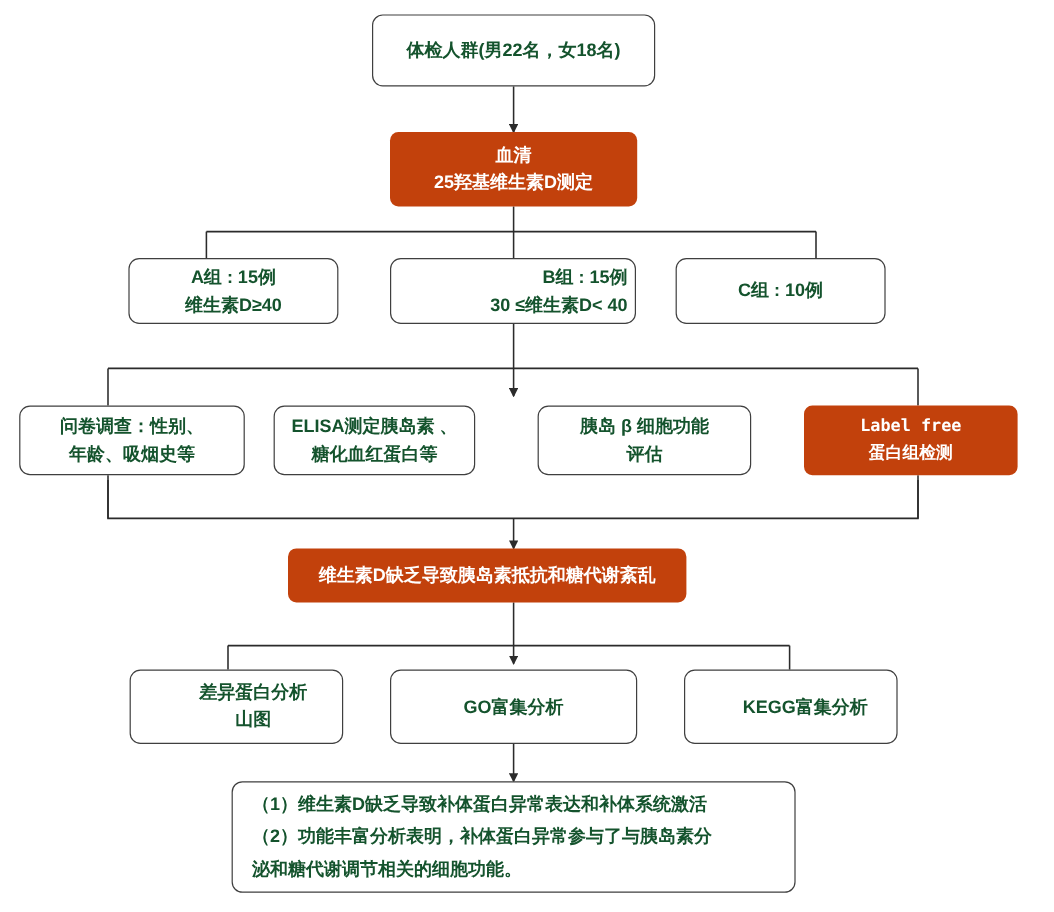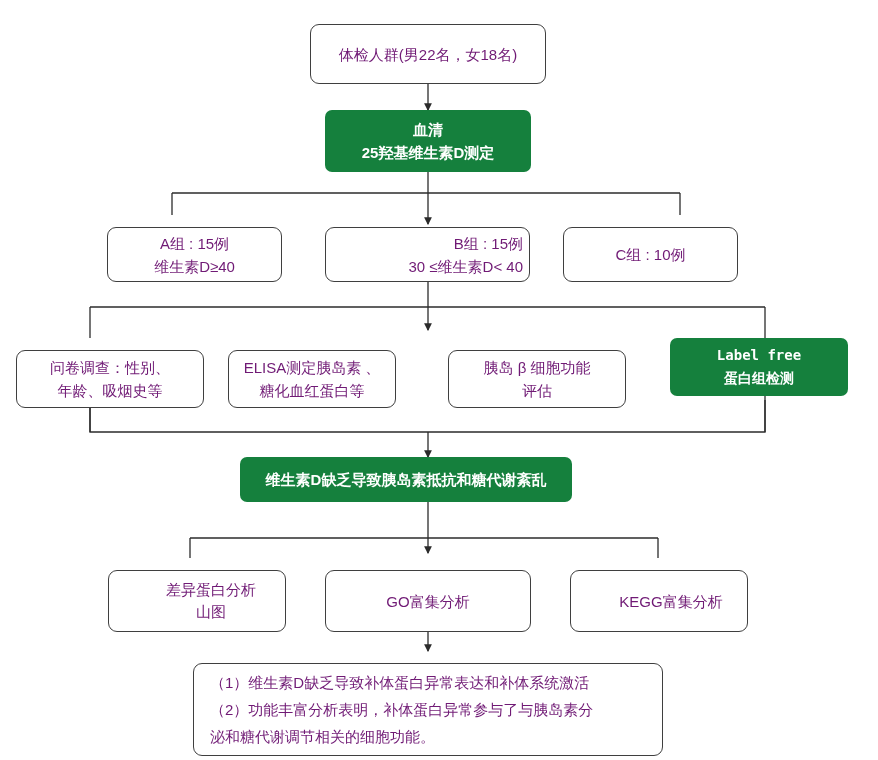--- a/index.html
+++ b/index.html
@@ -43,11 +43,10 @@
   .plain{
     background:#ffffff;
     border:1.3px solid #3f3f3f;
-    color:#701a75;
+    color:#14532d;
     font-size:15px;
     line-height:23px;
-    font-weight:400;
-    margin-top:12px;
+    font-weight:700;
   }
   
   .blue{

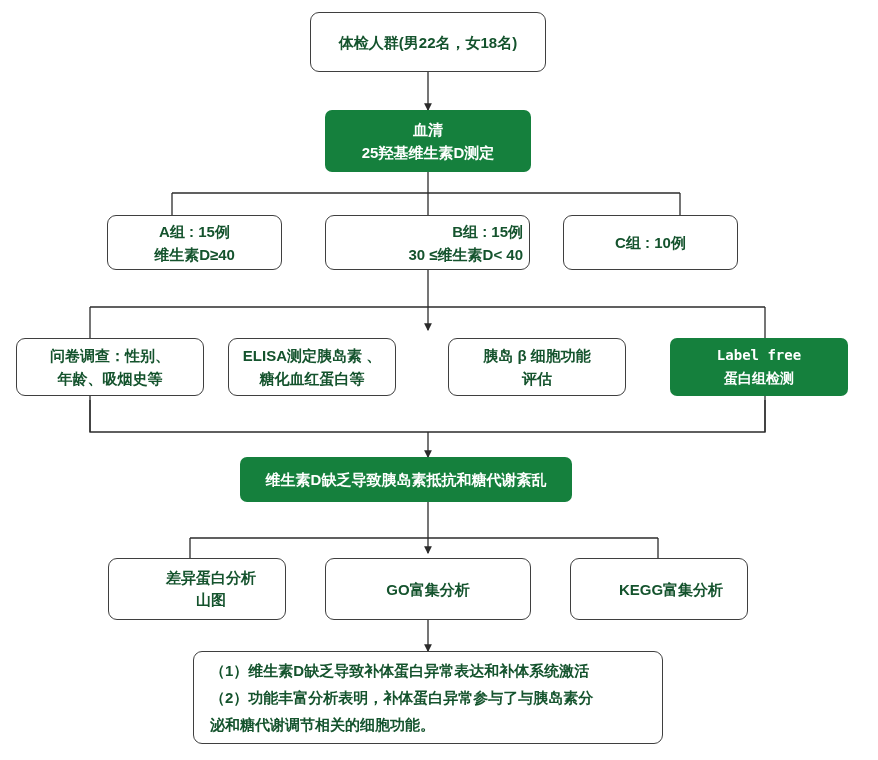--- a/index.html
+++ b/index.html
@@ -50,7 +50,7 @@
   }
   
   .blue{
-    background:#15803d;
+    background:#c2410c;
     border:none;
     color:#ffffff;
     font-weight:bold;

